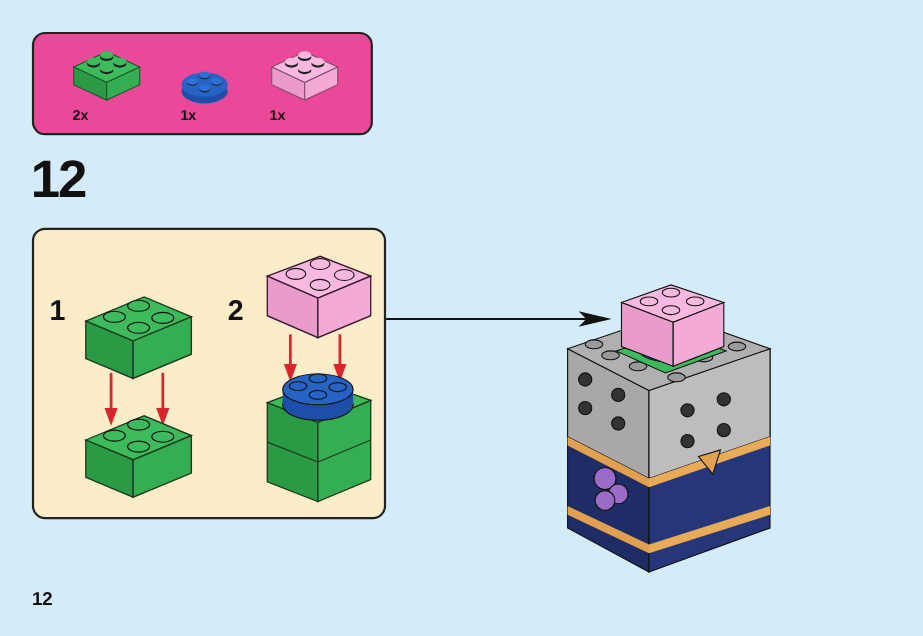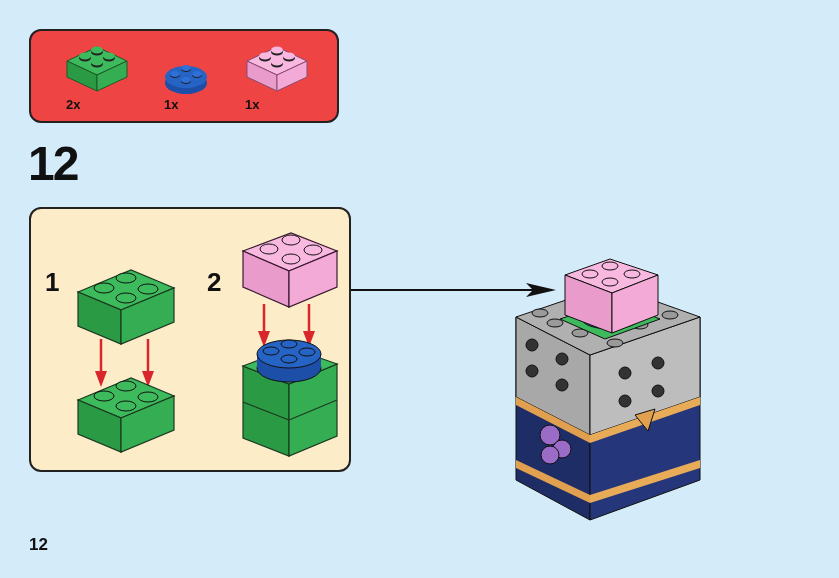--- a/index.html
+++ b/index.html
@@ -4,7 +4,7 @@
 <style>
   html,body{margin:0;padding:0;}
   body{width:839px;height:578px;background:#d4ebfa;position:relative;overflow:hidden;font-family:"Liberation Sans",sans-serif;}
-  .parts{position:absolute;left:29px;top:29px;width:310px;height:94px;background:#ef4444;border:2px solid #222;border-radius:12px;box-sizing:border-box;padding-left:13px;}
+  .parts{position:absolute;left:29px;top:29px;width:310px;height:94px;background:#ec4899;border:2px solid #222;border-radius:12px;box-sizing:border-box;padding-left:13px;}
   .qty{position:absolute;font-weight:bold;font-size:13px;color:#111;}
   .step-num{position:absolute;left:28px;top:136px;font-weight:bold;font-size:48px;color:#111;letter-spacing:-2px;}
   .page-num{position:absolute;left:29px;top:535px;font-weight:bold;font-size:17px;color:#111;}

